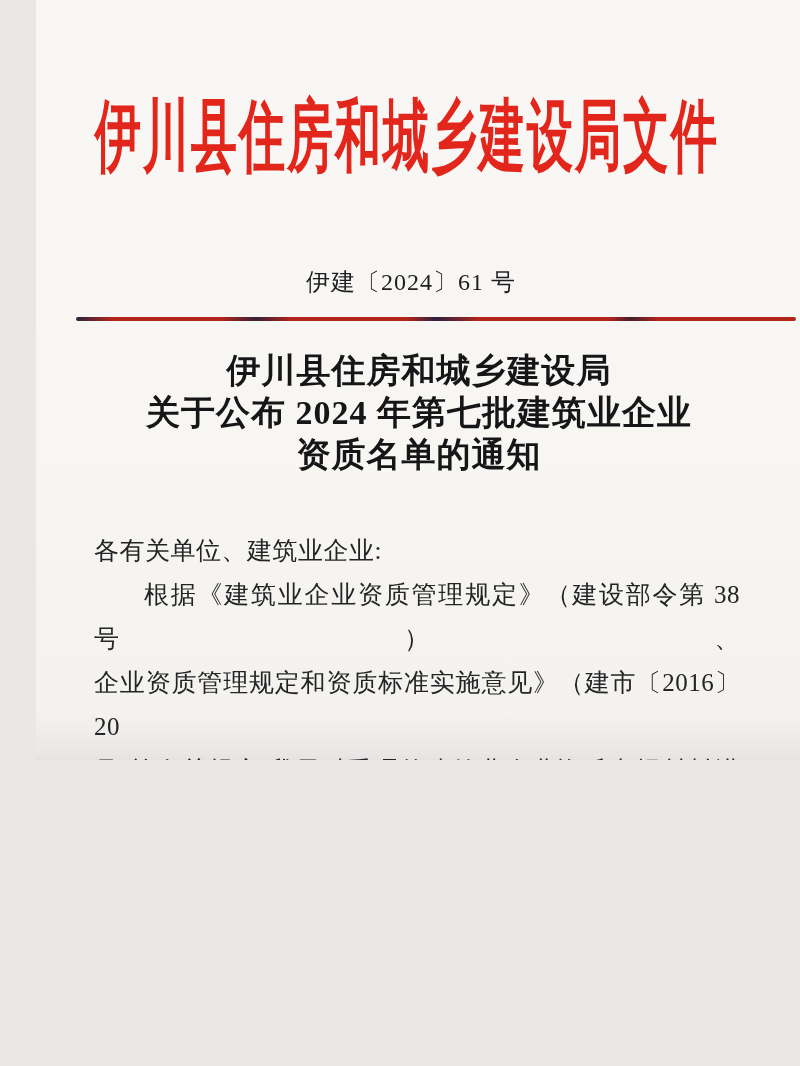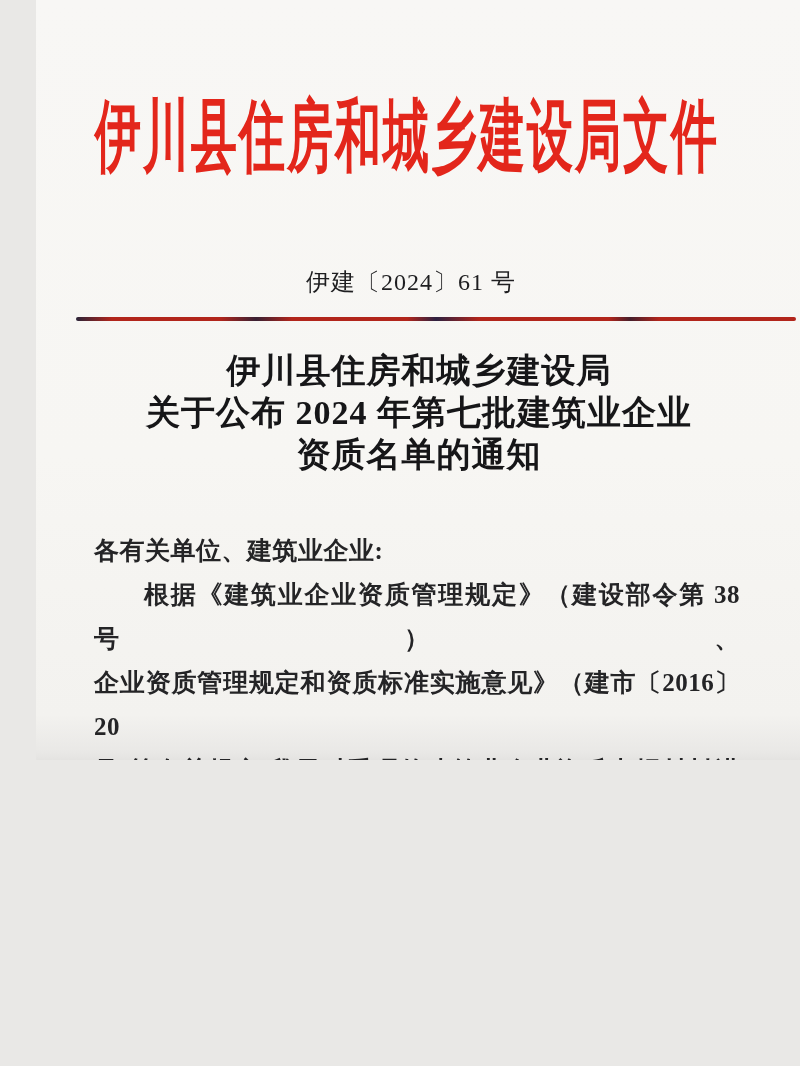--- a/index.html
+++ b/index.html
@@ -57,7 +57,6 @@
     position:absolute;top:529px;left:58px;width:646px;
     font-size:25px;line-height:44px;letter-spacing:0.5px;
     color:#242426;
-    font-weight:bold;
   }
   .b-line{min-height:44px;}
   .jst{text-align:justify;text-align-last:justify;}

